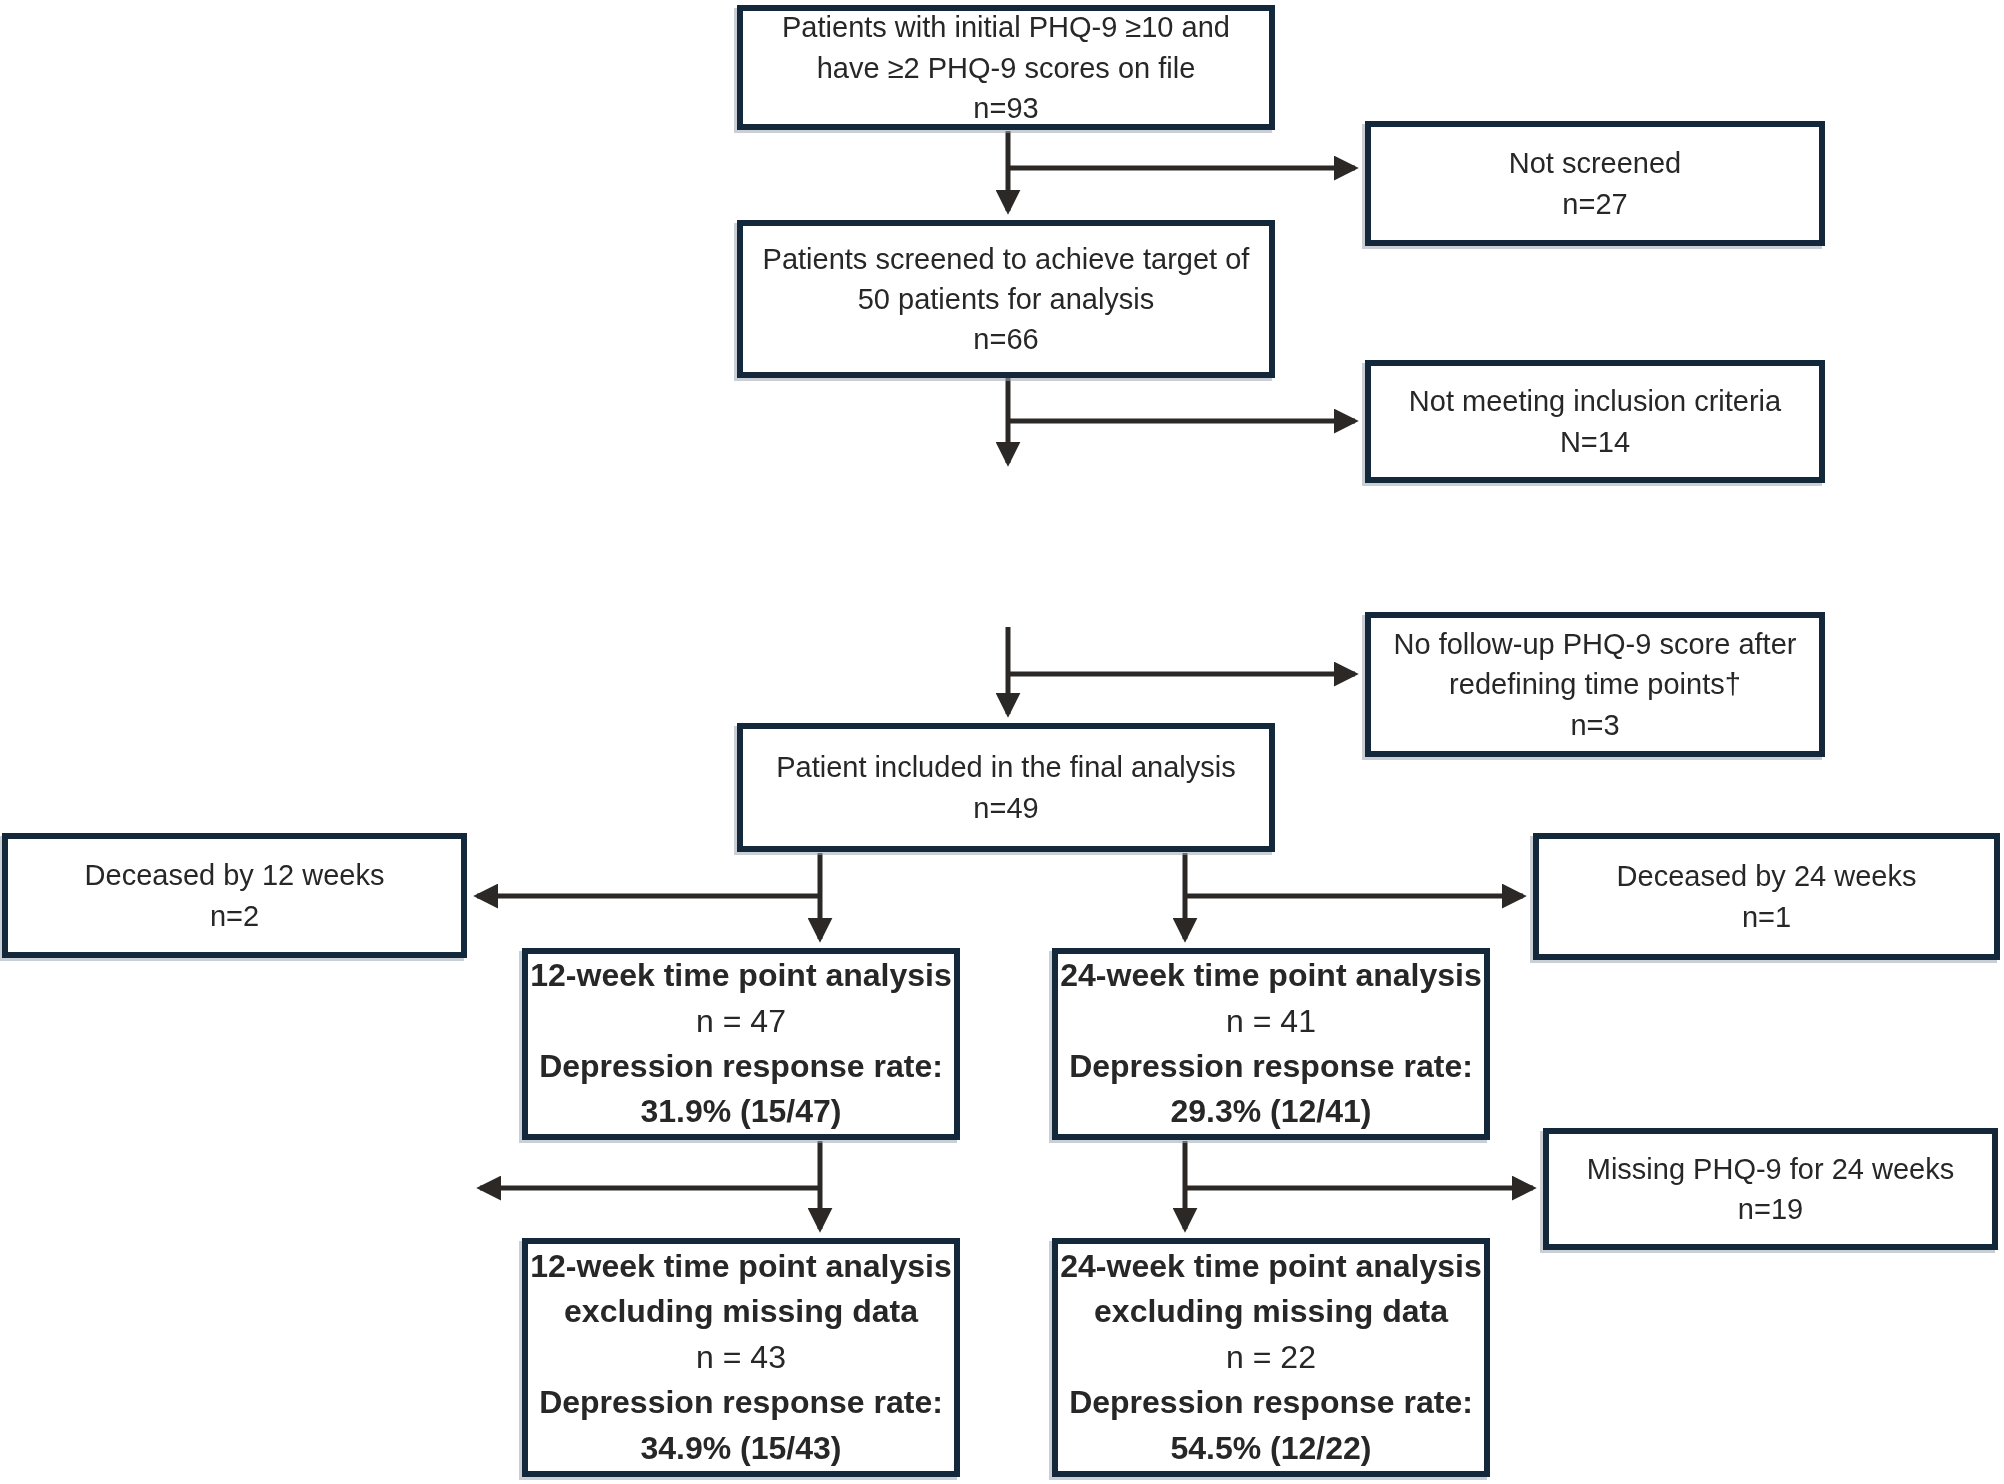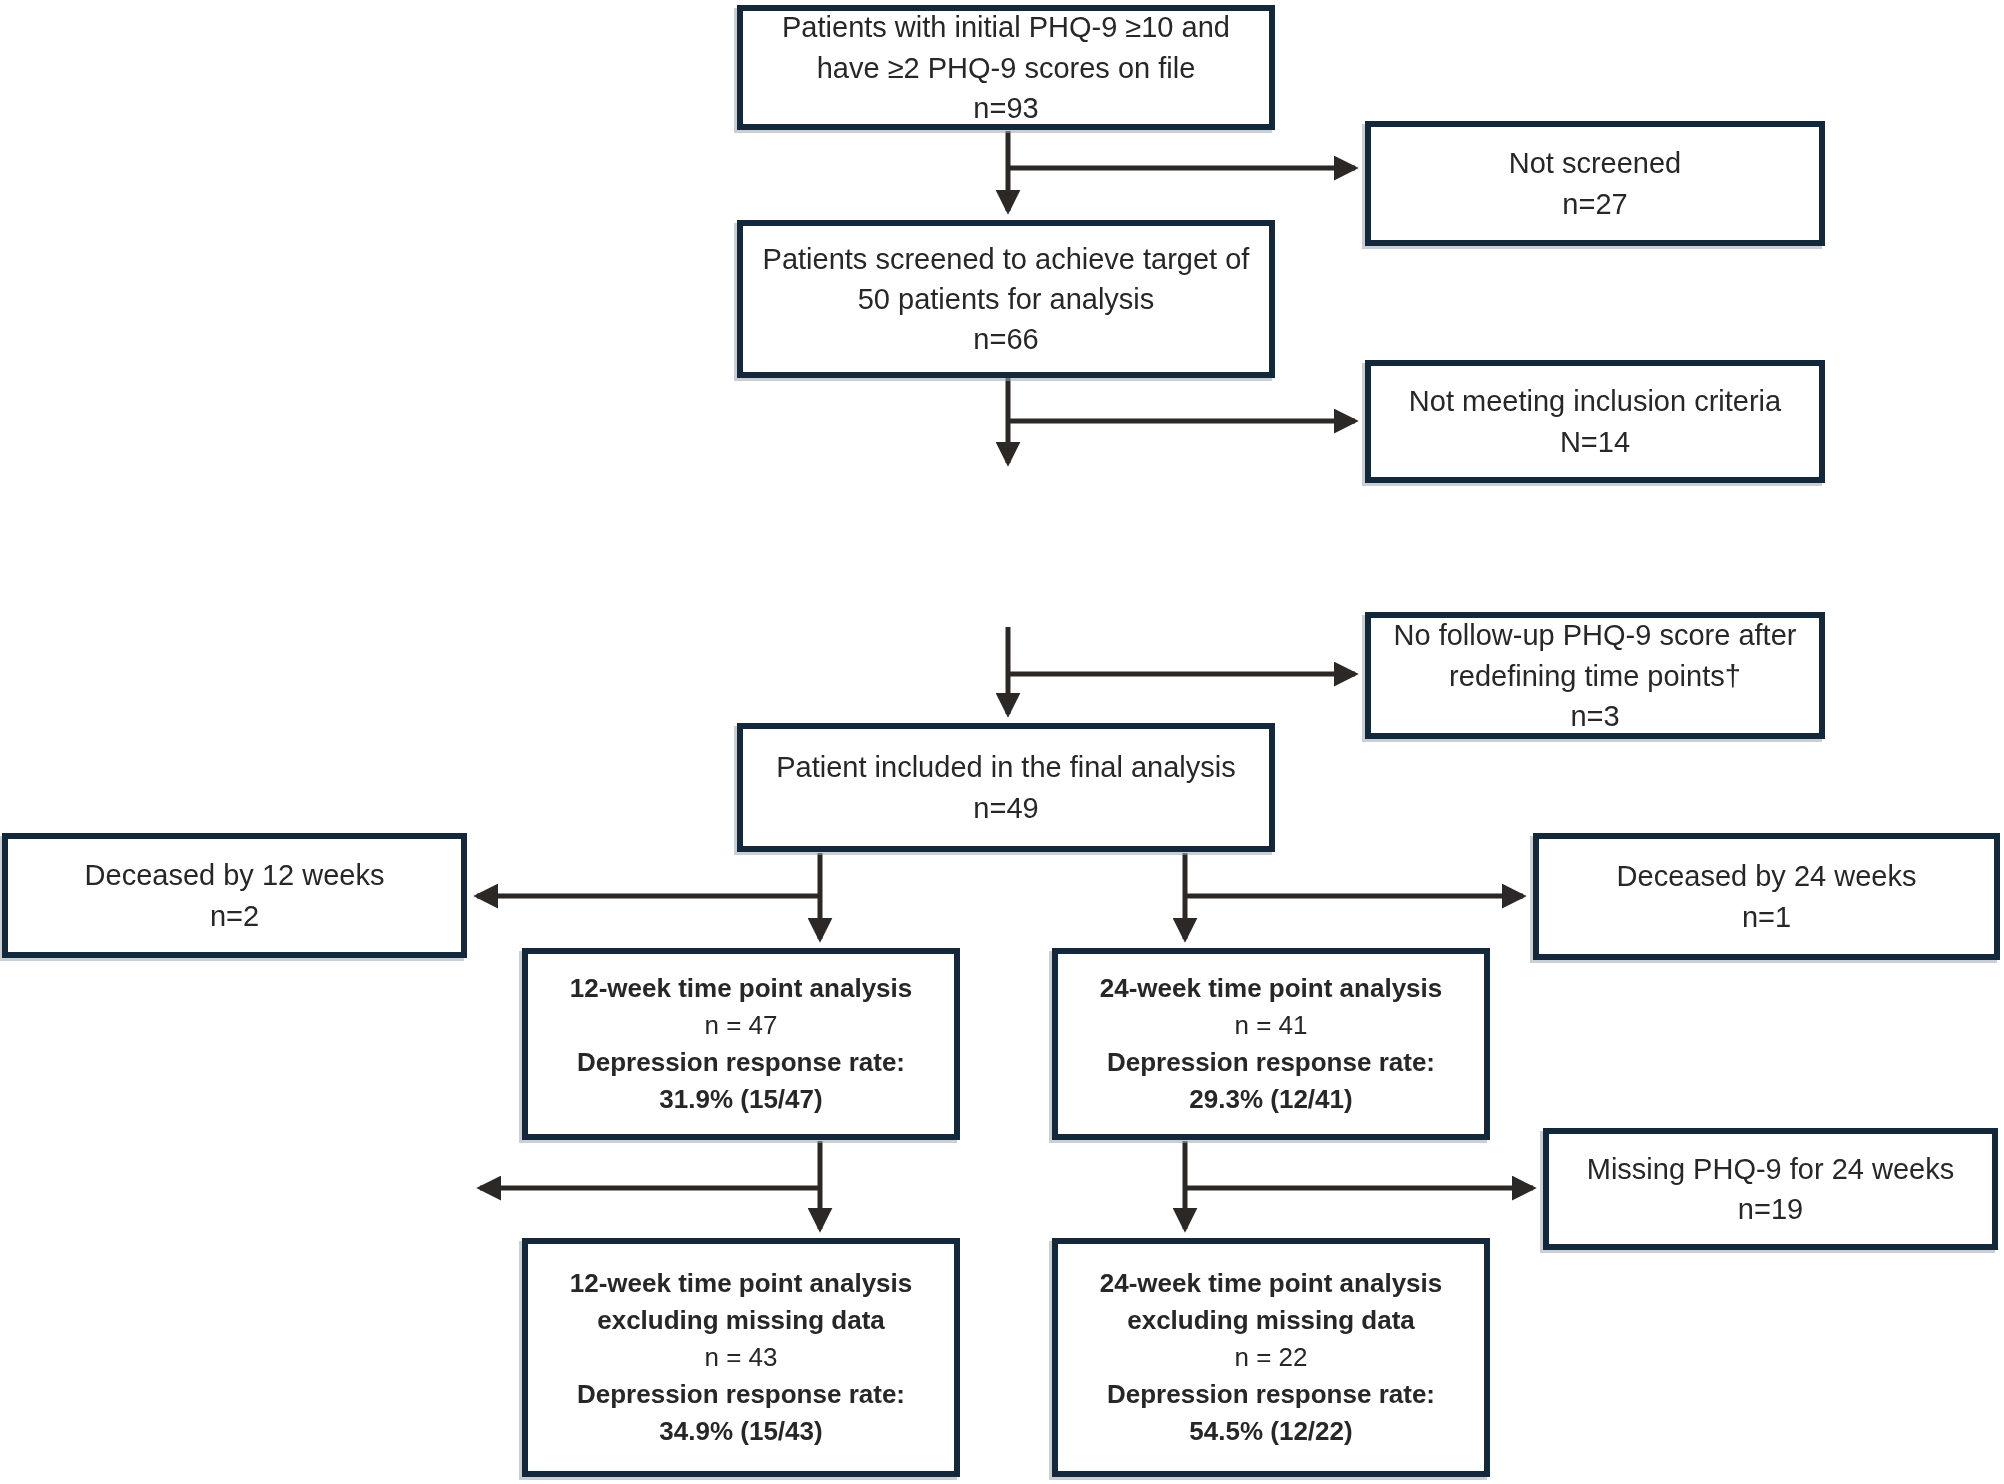--- a/index.html
+++ b/index.html
@@ -91,7 +91,7 @@
     <div class="ln">N=14</div>
   </div>
 
-  <div class="box" style="left:1365px;top:612px;width:460px;height:127px">
+  <div class="box" style="left:1365px;top:612px;width:460px;height:145px">
     <div class="ln">No follow-up PHQ-9 score after</div>
     <div class="ln">redefining time points†</div>
     <div class="ln">n=3</div>

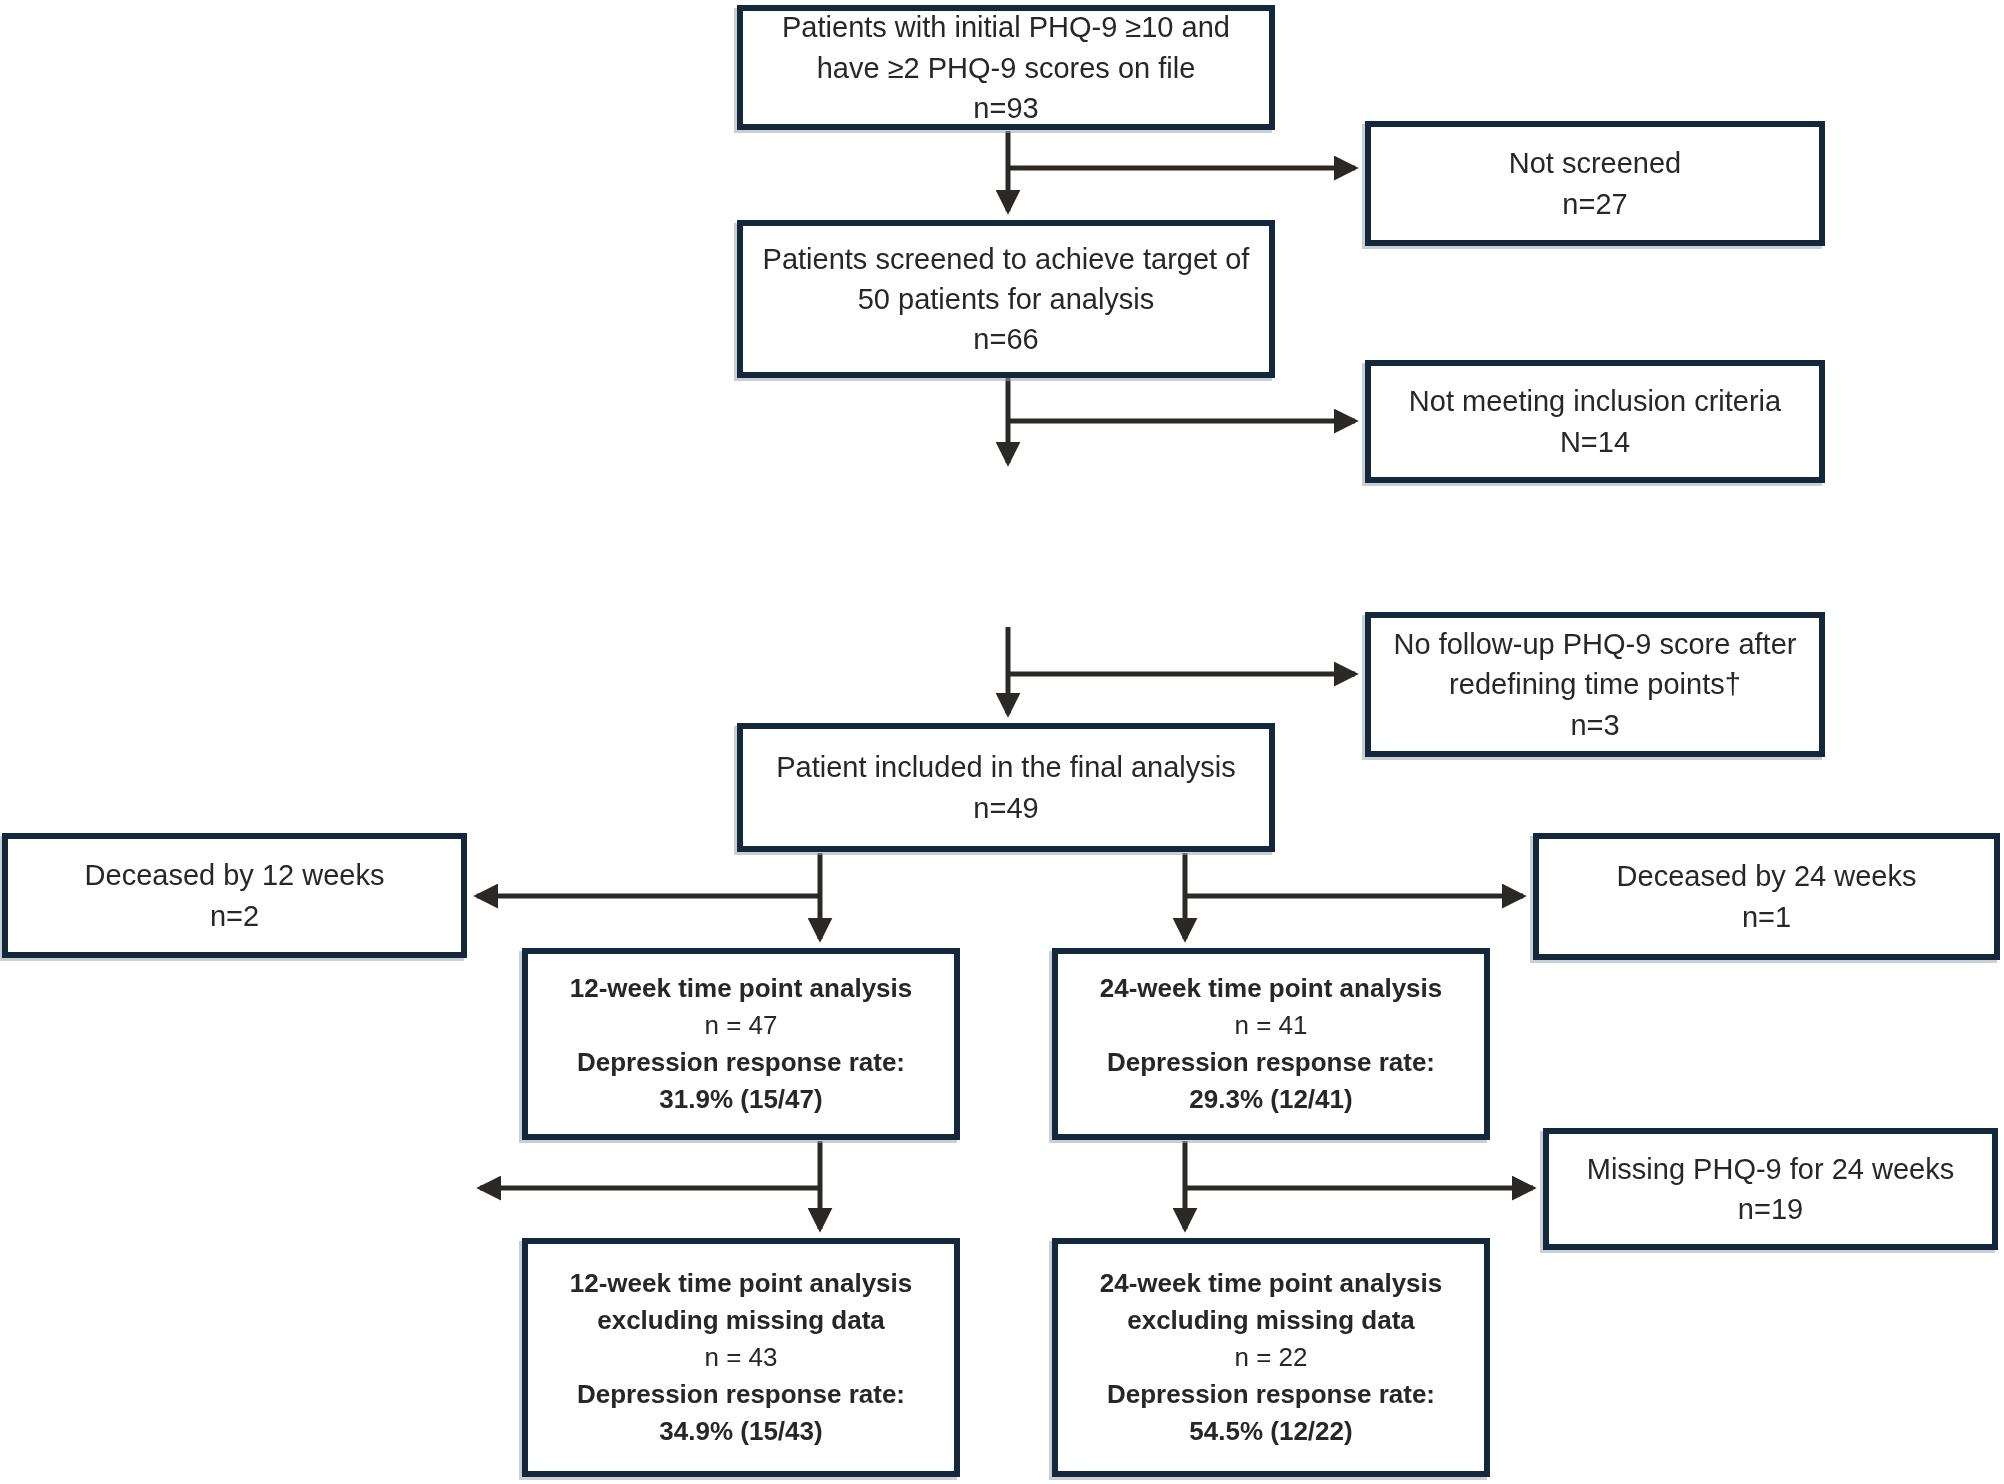--- a/index.html
+++ b/index.html
@@ -30,7 +30,7 @@
     font-size:29px;line-height:1.38;
     z-index:2;
   }
-  .box.em{font-size:26px;line-height:1.42;}
+  .box.em{font-size:32px;line-height:1.42;}
   .b{font-weight:bold;}
   .ln{white-space:nowrap;}
 </style>

